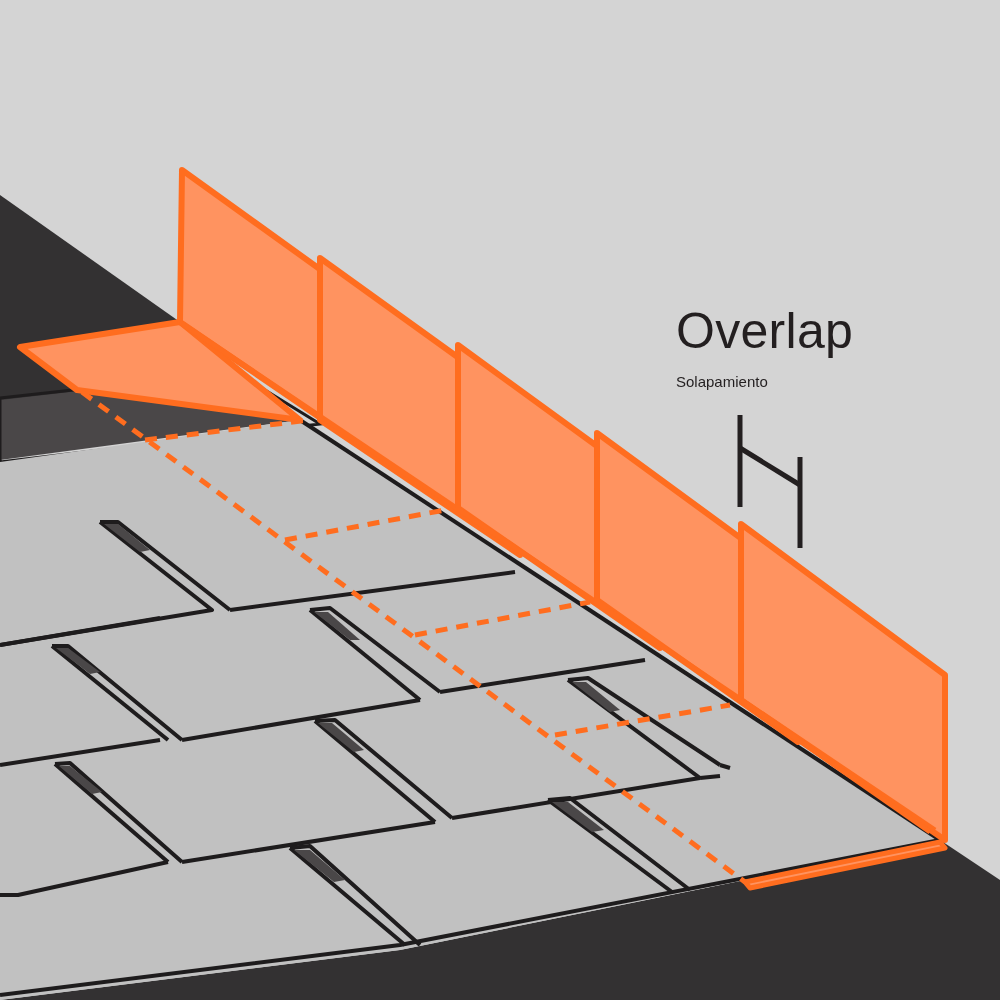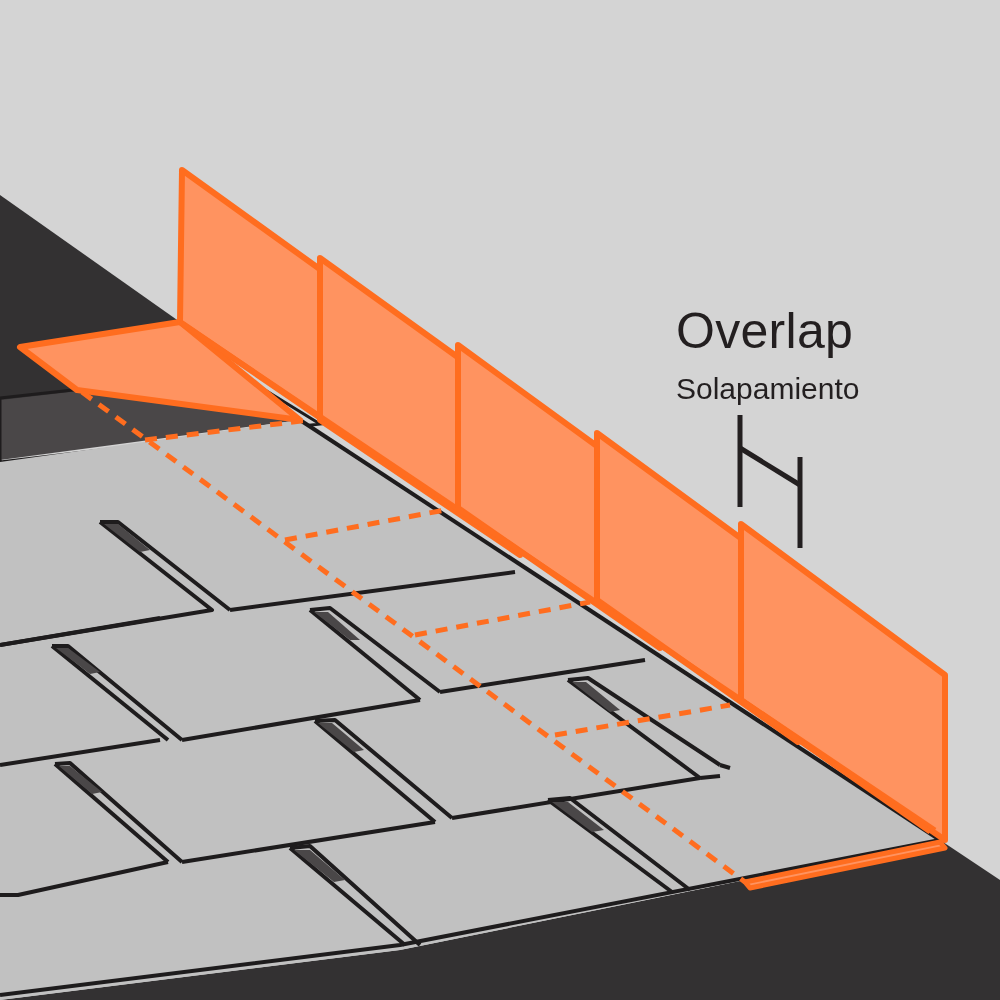--- a/index.html
+++ b/index.html
@@ -13,7 +13,7 @@
   }
   .label-sub {
     position: absolute; left: 676px; top: 374px;
-    font-family: "Liberation Sans", sans-serif; font-size: 30px; color: #231f20;
+    font-family: "Liberation Sans", sans-serif; font-size: 15px; color: #231f20;
     line-height: 1;
   }
 </style>

